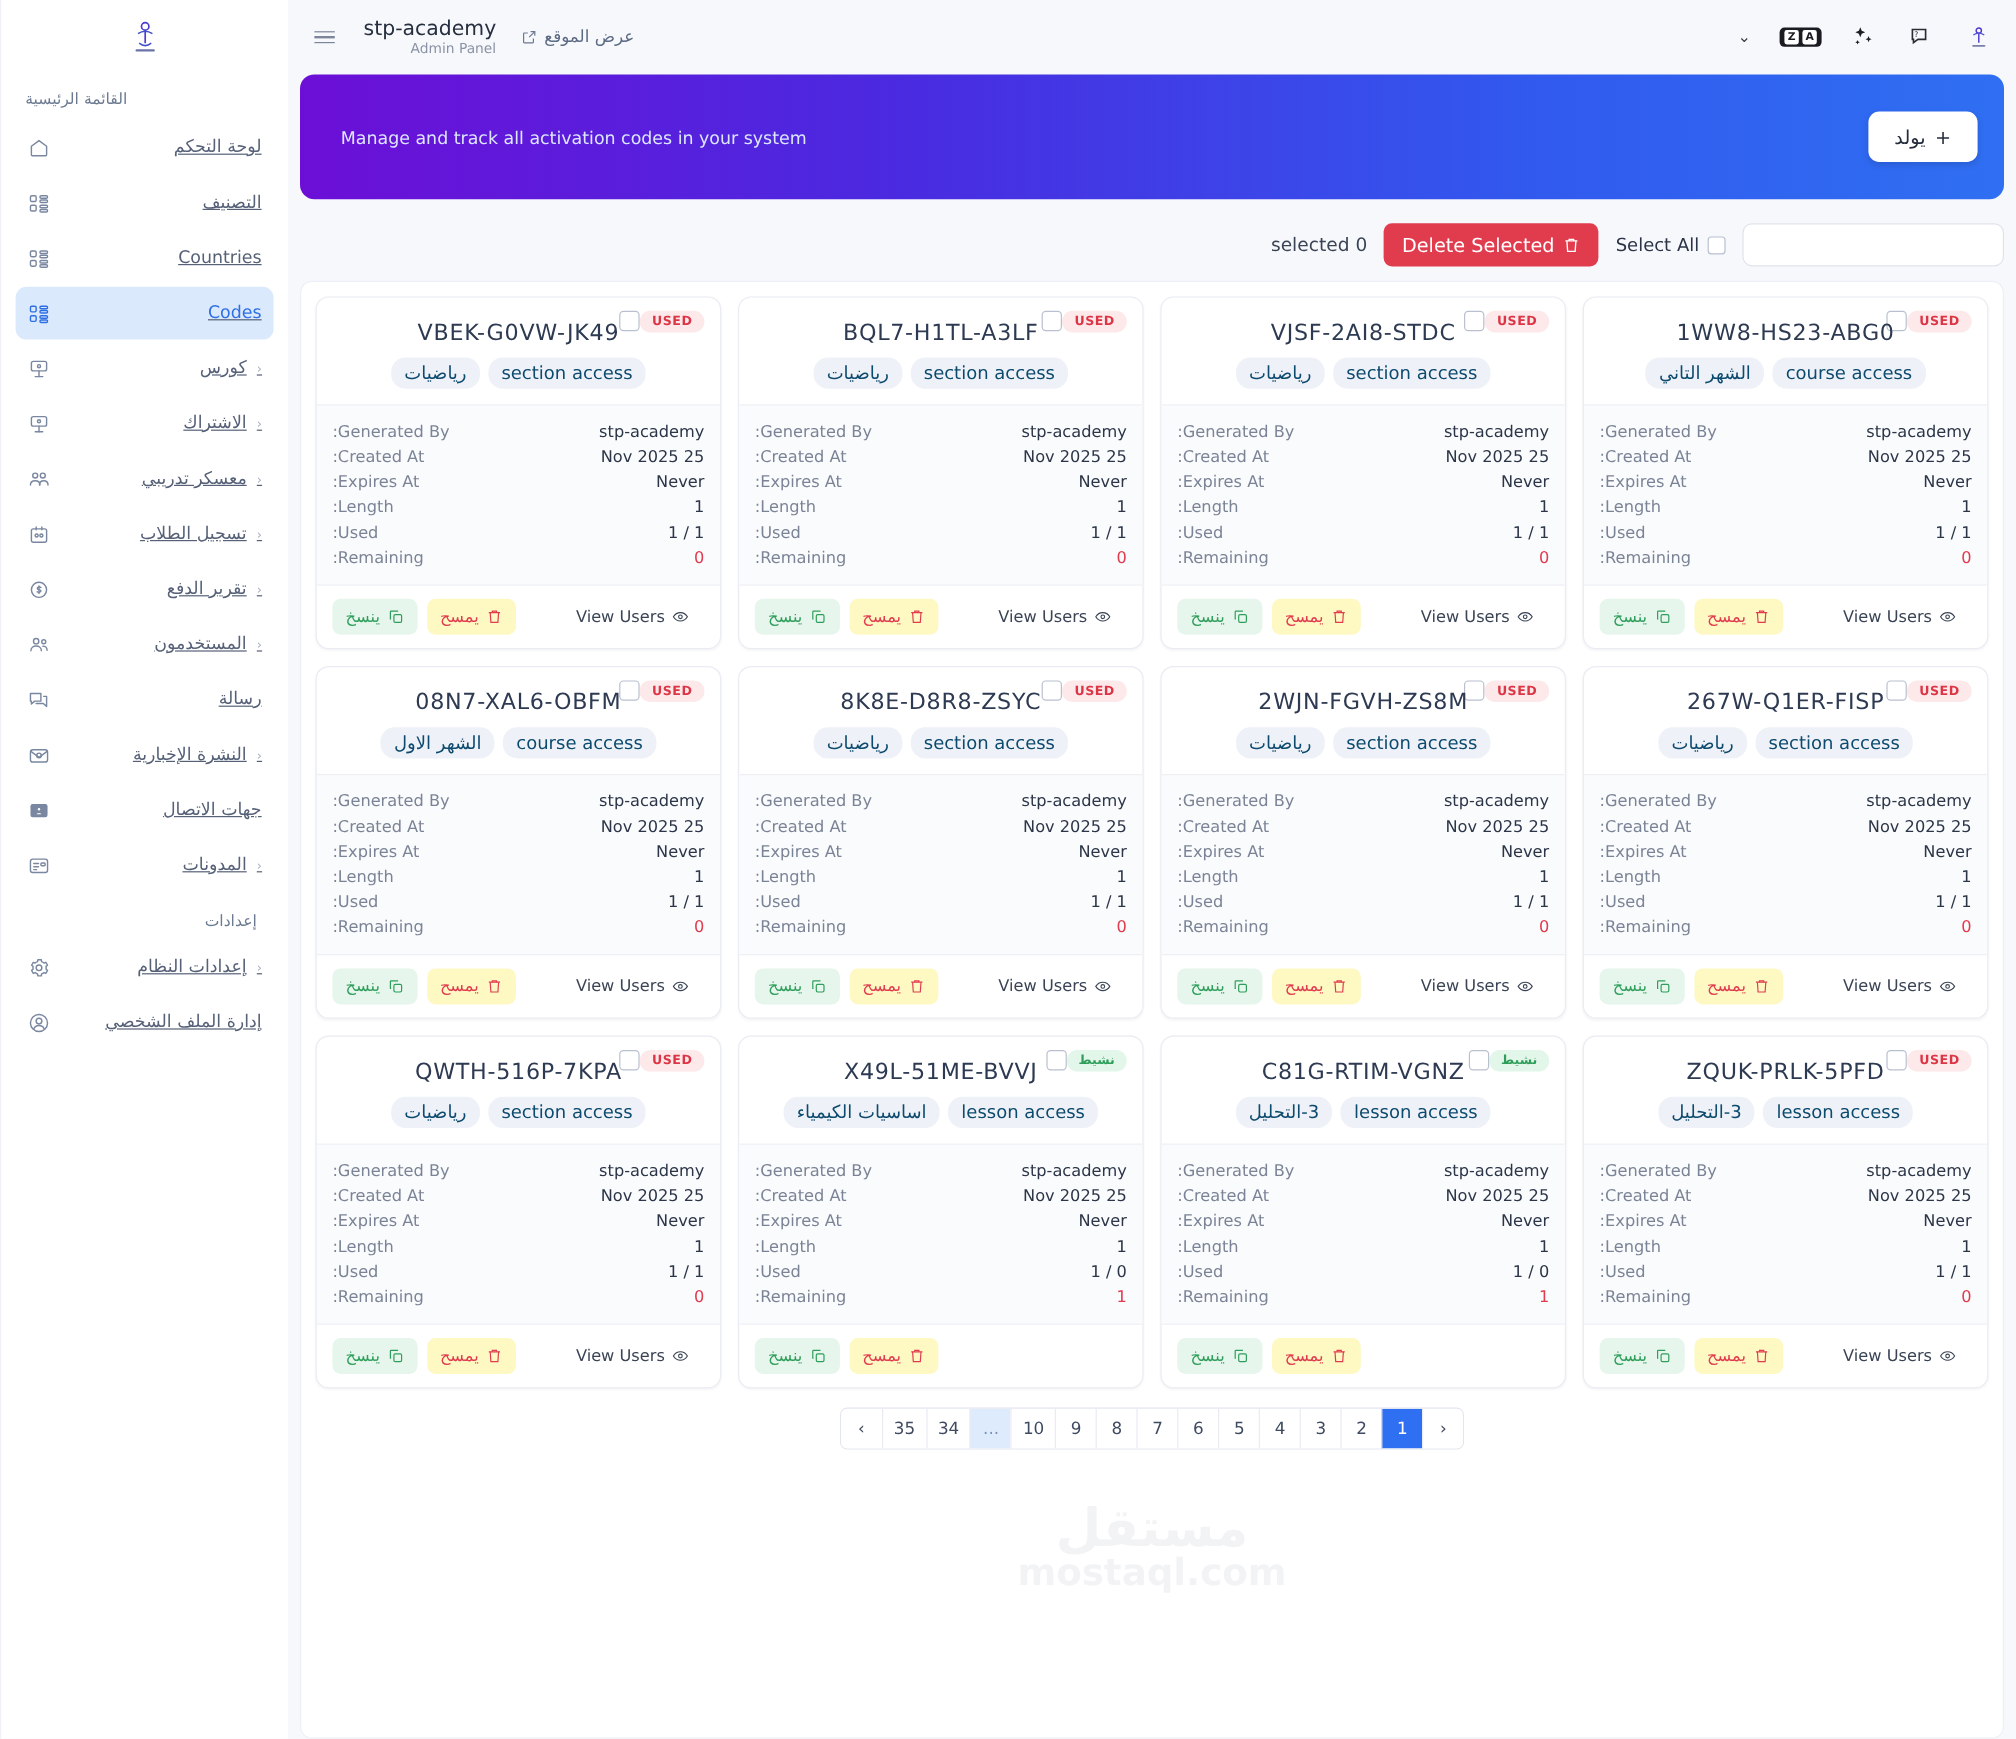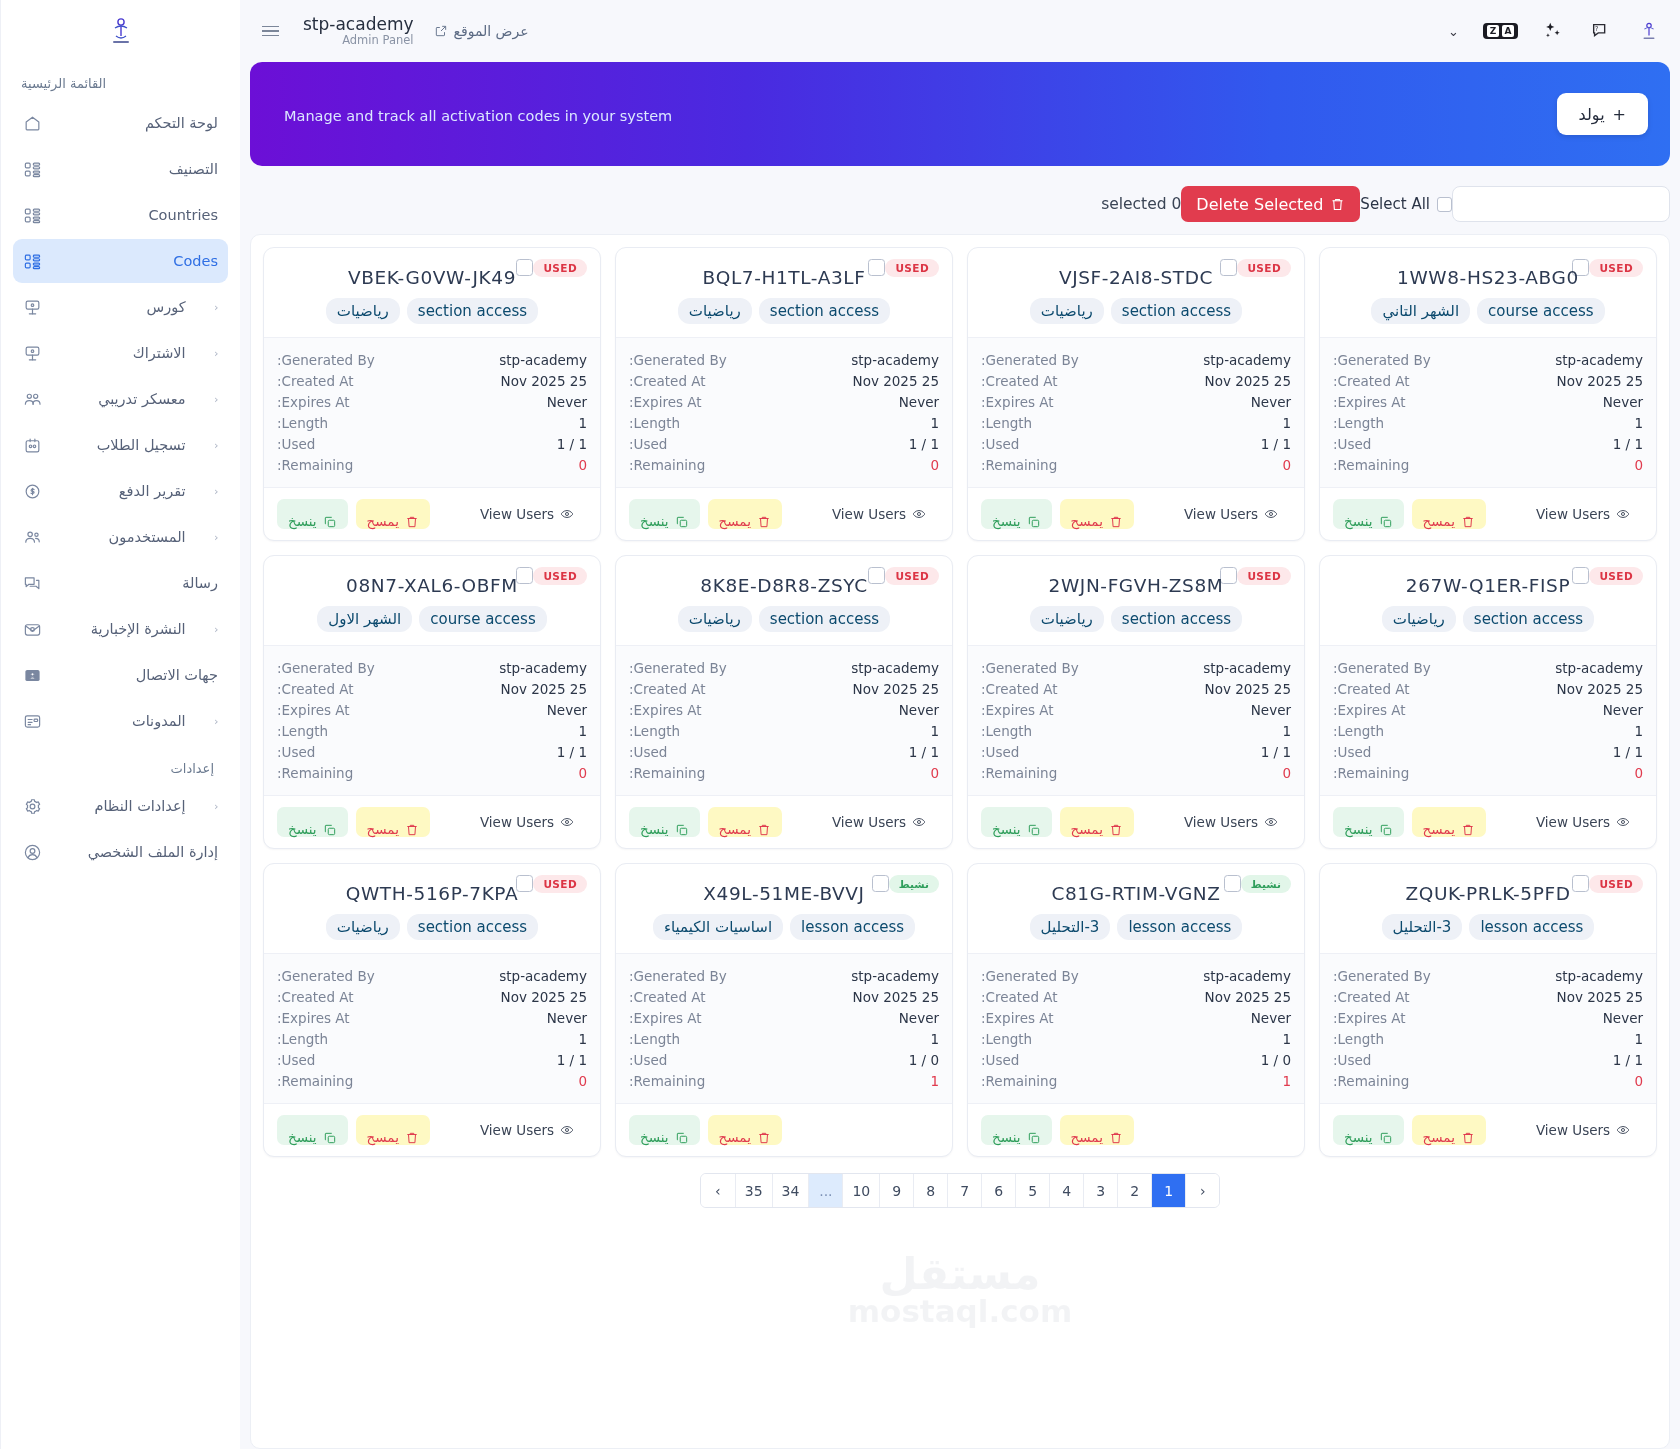--- a/index.html
+++ b/index.html
@@ -31,12 +31,13 @@
   .nav-item {
     display: flex; align-items: center; justify-content: flex-start;
     flex-direction: row-reverse;
-    gap: 28px;
+    gap: 8px;
     height: 44px; padding: 0 10px 0 8px;
     border-radius: 9px;
     color: #566178; font-size: 14.5px;
     cursor: pointer; margin-bottom: 2px;
     position: relative;
+    text-decoration: underline;
   }
   .nav-item .nav-ic { width: 22px; height: 22px; flex: 0 0 22px; display:flex; align-items:center; justify-content:center; }
   .nav-item .nav-ic svg { width: 19px; height: 19px; stroke: #7a87a0; fill: none; stroke-width: 1.5; }

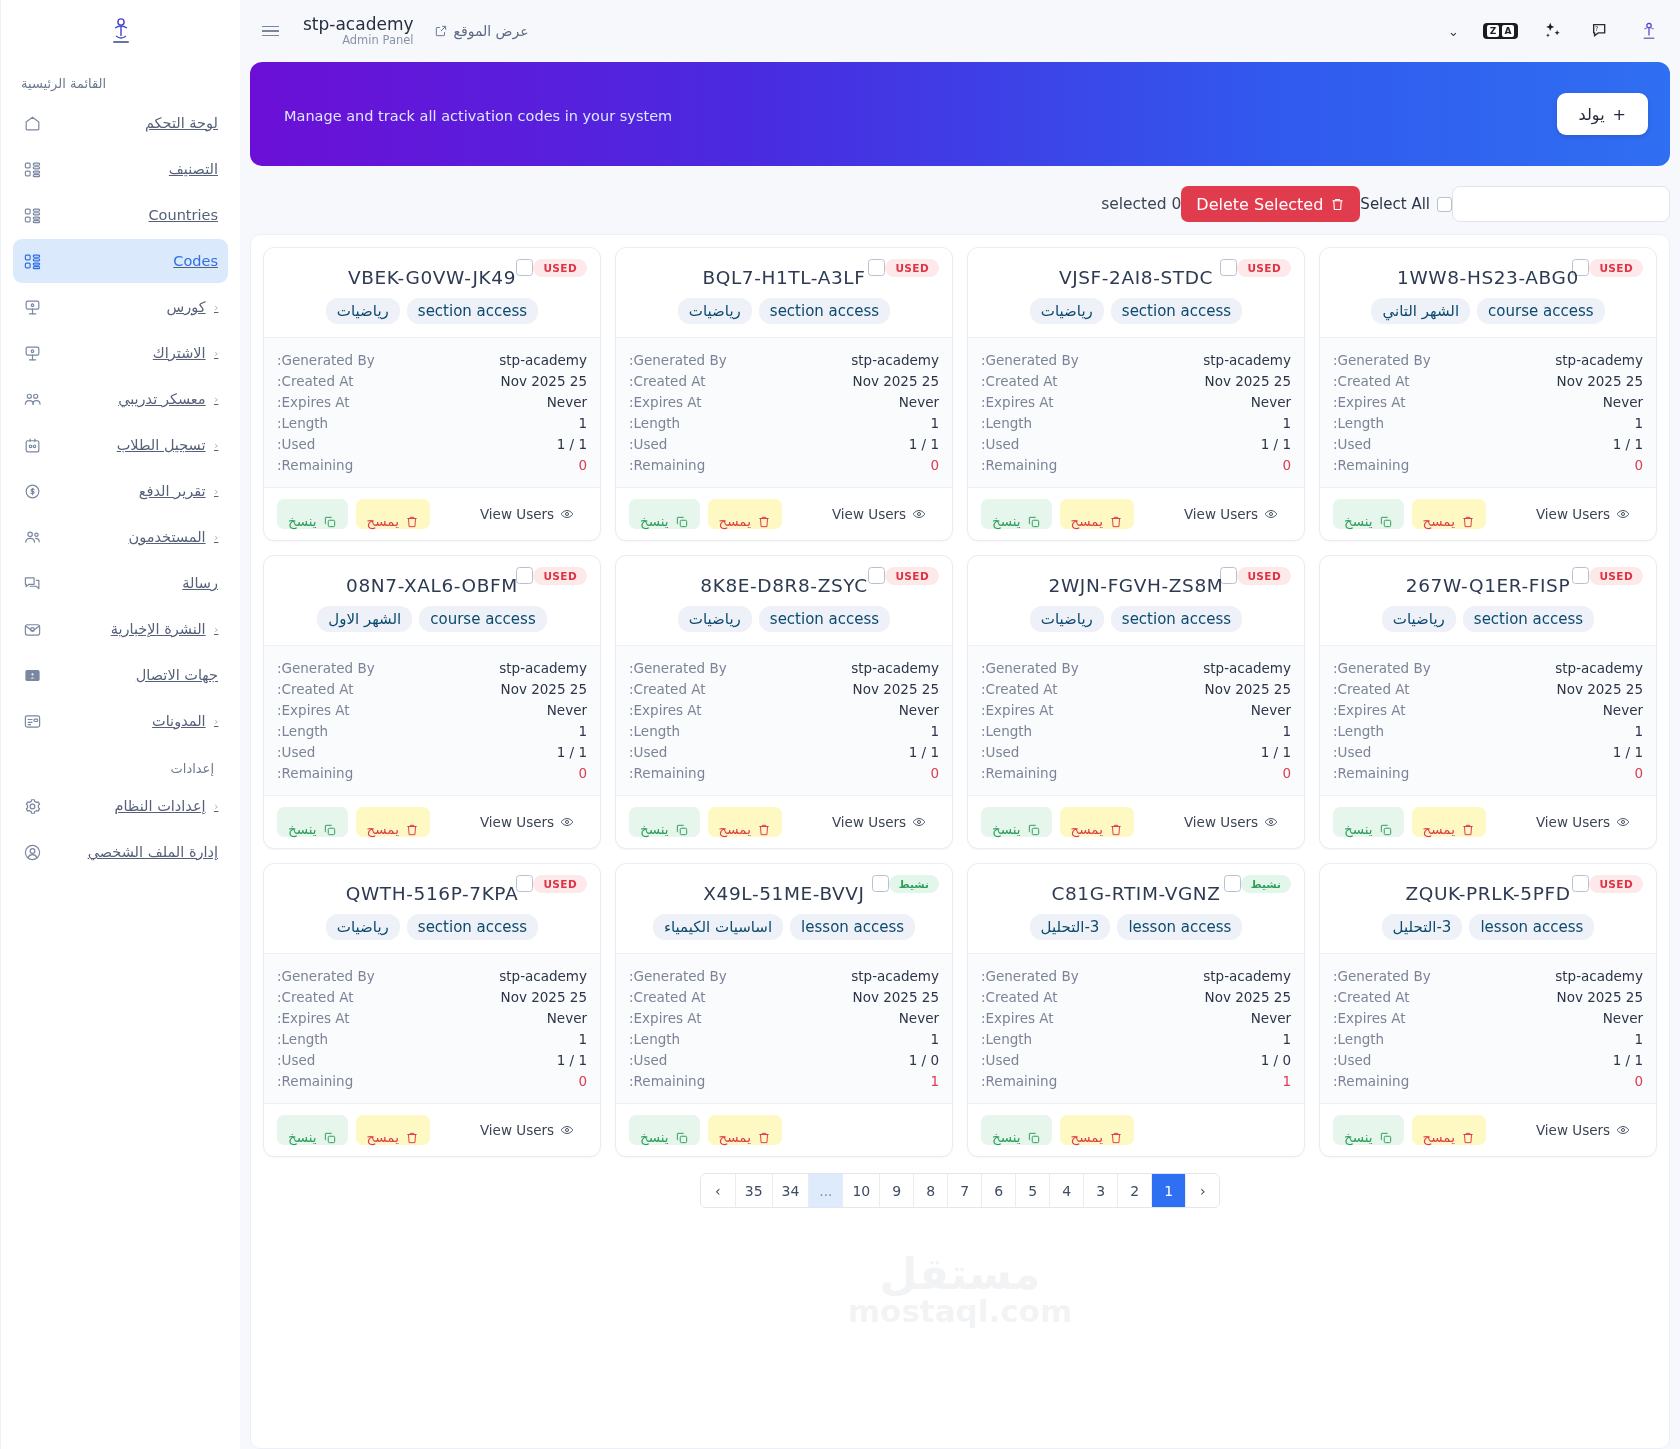--- a/index.html
+++ b/index.html
@@ -103,7 +103,7 @@
   
   .toolbar {
     display: flex; align-items: center; justify-content: center;
-    padding: 20px 10px 12px 10px; flex-direction: row-reverse;
+    gap: 14px; padding: 20px 10px 12px 10px; flex-direction: row-reverse;
   }
   .toolbar-spacer { flex: 1; }
   .search-box {

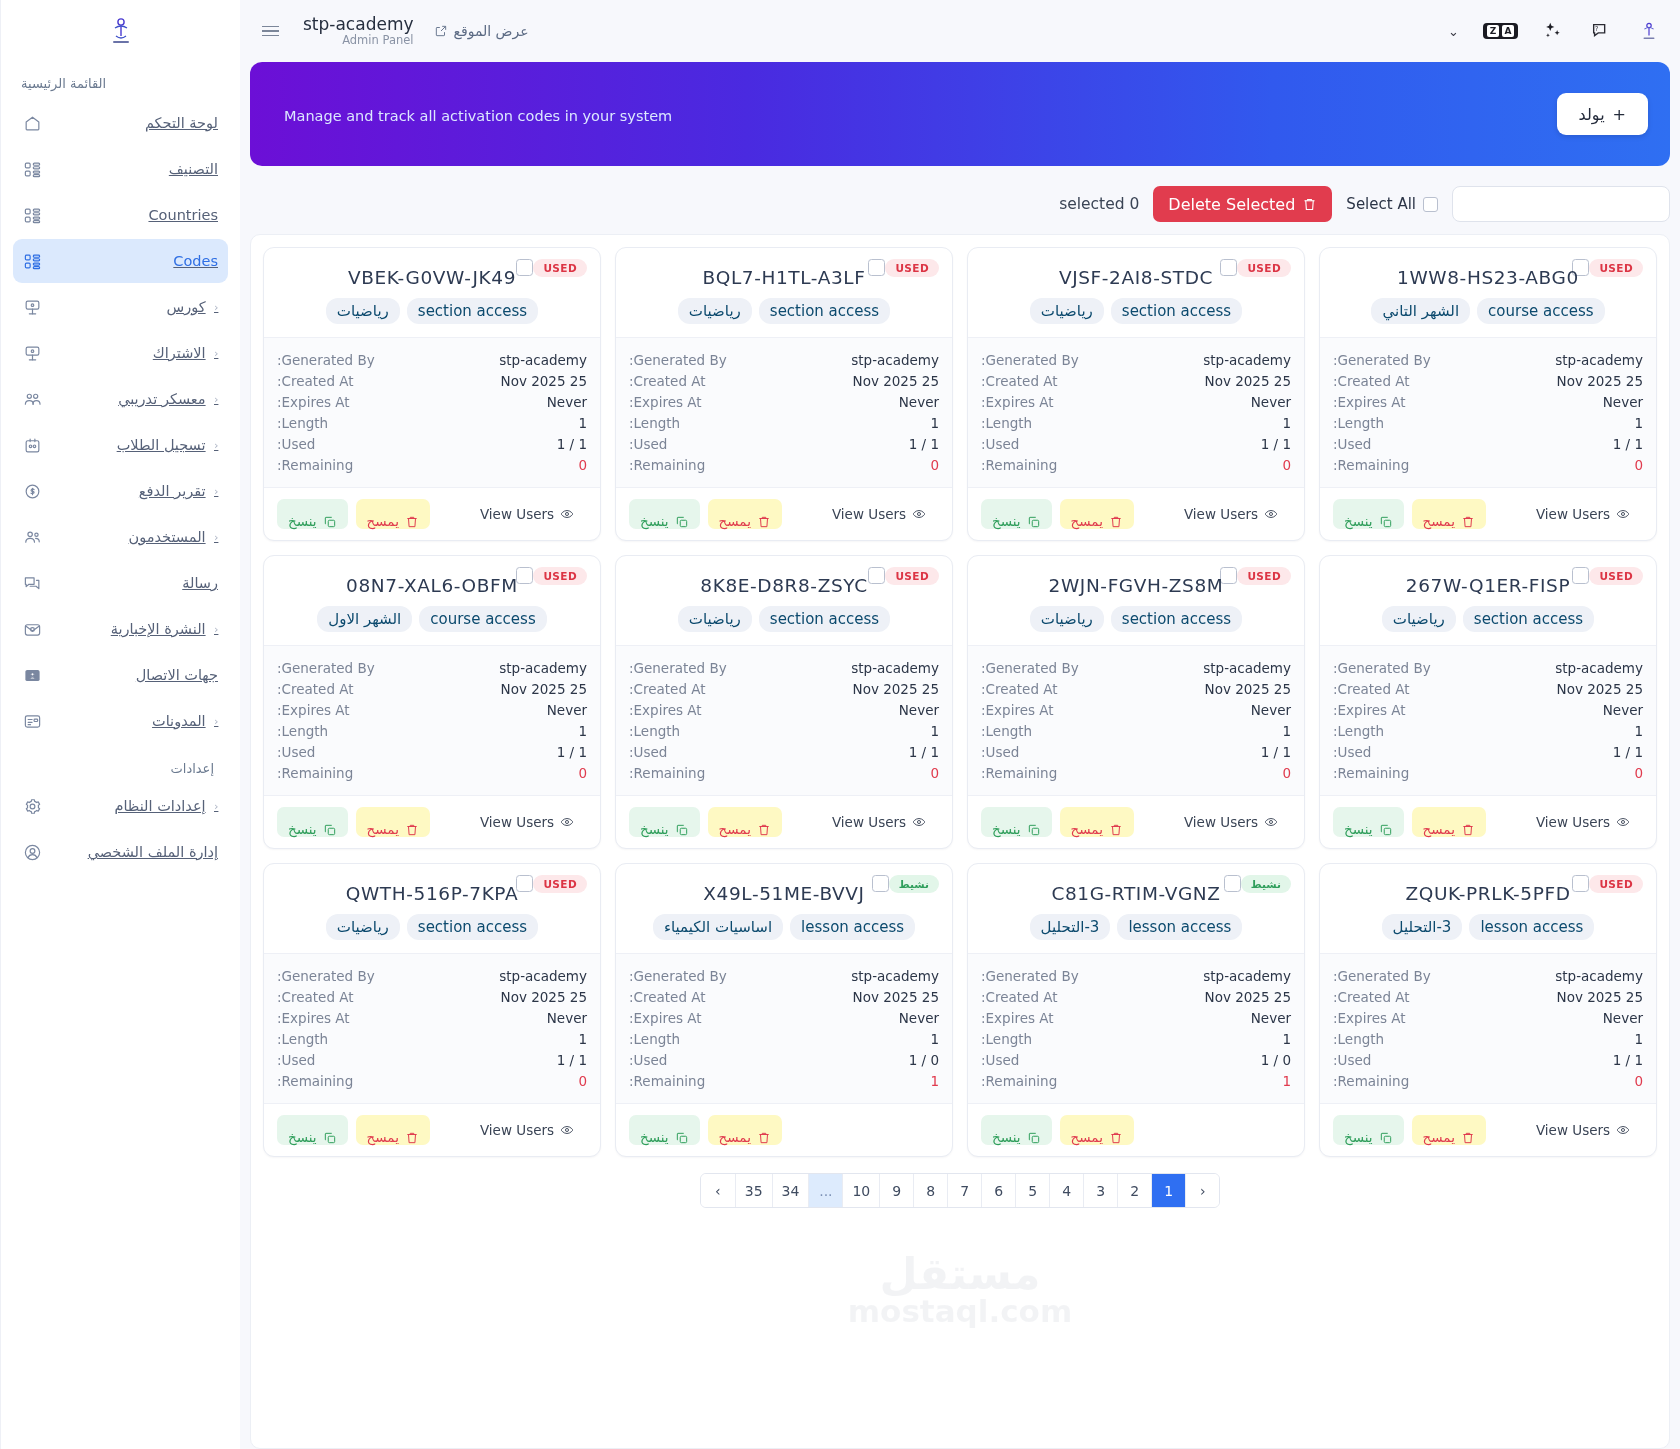--- a/index.html
+++ b/index.html
@@ -173,7 +173,7 @@
   .btn-sm {
     border: none; border-radius: 7px; height: 30px; padding: 0 11px;
     font-size: 13.5px; font-family: inherit; cursor: pointer;
-    display: inline-flex; align-items: flex-end; gap: 6px; flex-direction: row-reverse;
+    display: inline-flex; align-items: center; gap: 6px; flex-direction: row-reverse;
   }
   .btn-copy { background: #e6f6ec; color: #2f9e5b; }
   .btn-del { background: #fef9c3; color: #e03b4e; }

